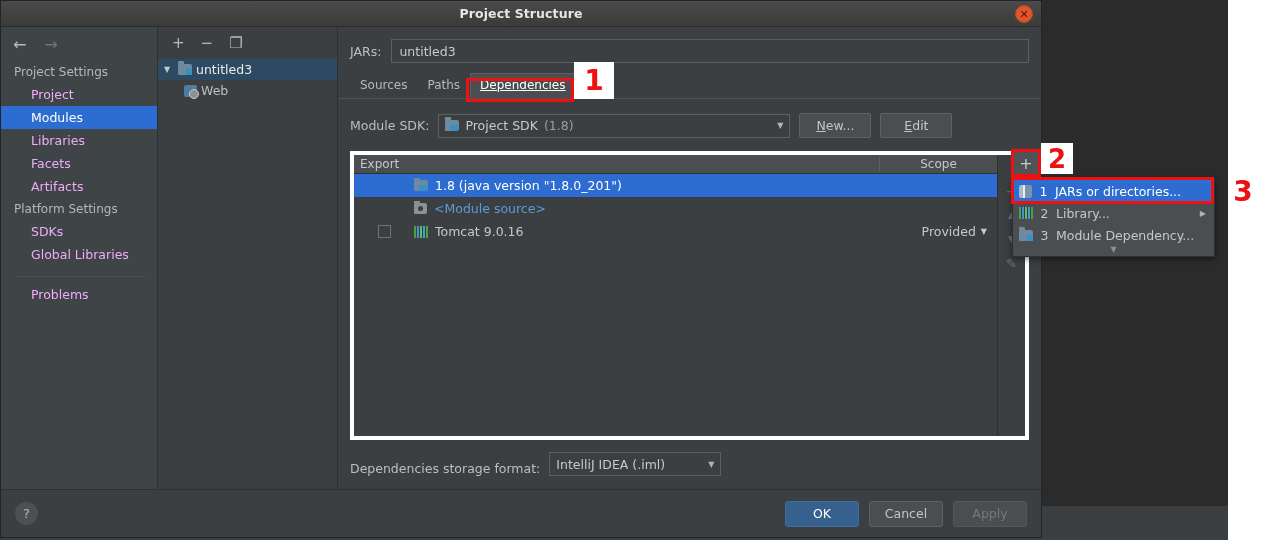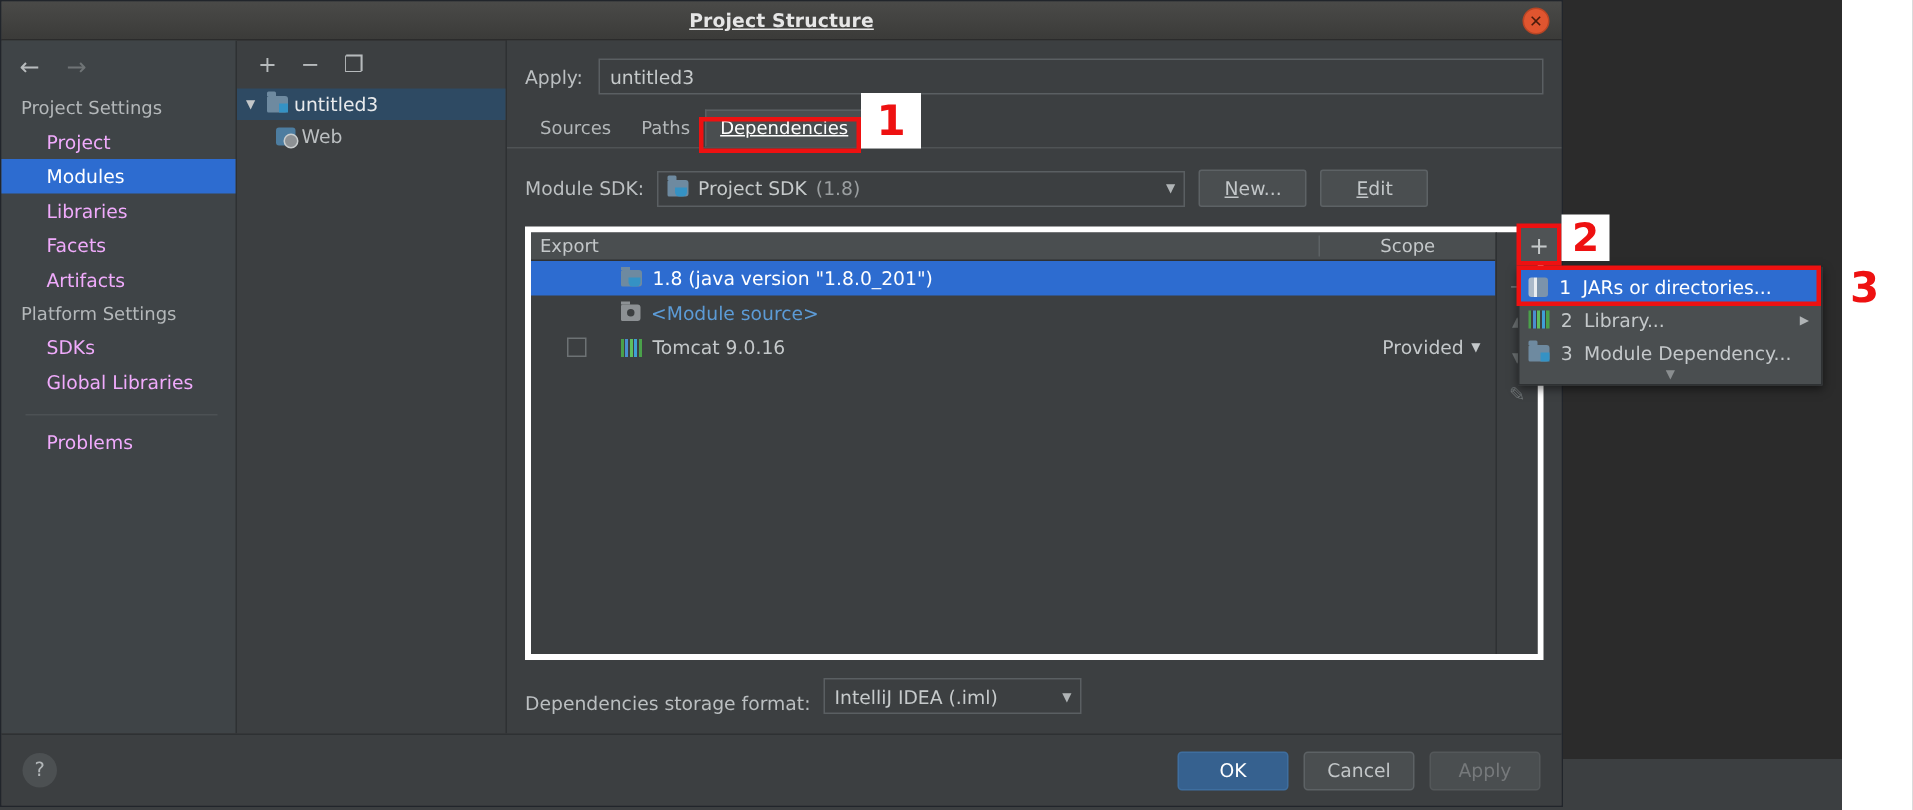--- a/index.html
+++ b/index.html
@@ -37,7 +37,6 @@
   .titlebar .title {
     font-size: 12.5px; font-weight: bold; color: #e6e6e6;
     letter-spacing: .1px;
-    text-decoration: underline;
   }
   .close-btn {
     position: absolute; right: 8px; top: 4px;

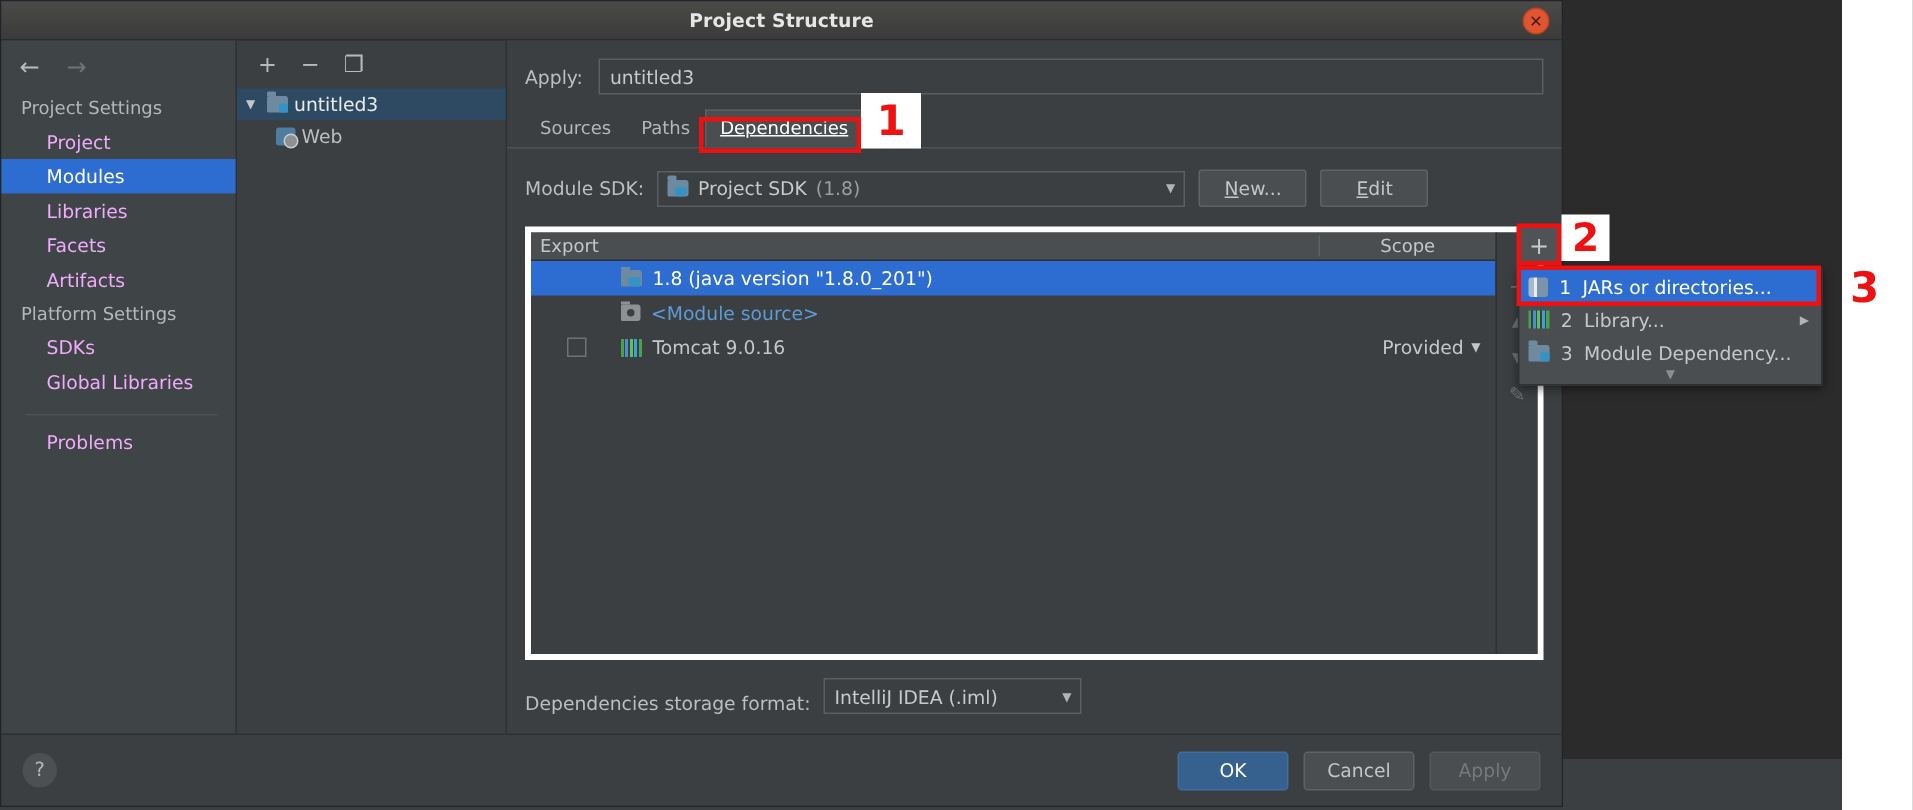--- a/index.html
+++ b/index.html
@@ -387,7 +387,7 @@
       <div class="main">
 
         <div class="name-row">
-          <span class="name-label">Apply:</span>
+          <span class="name-label">JARs:</span>
           <input class="name-input" type="text" value="untitled3" style="">
         </div>
 

